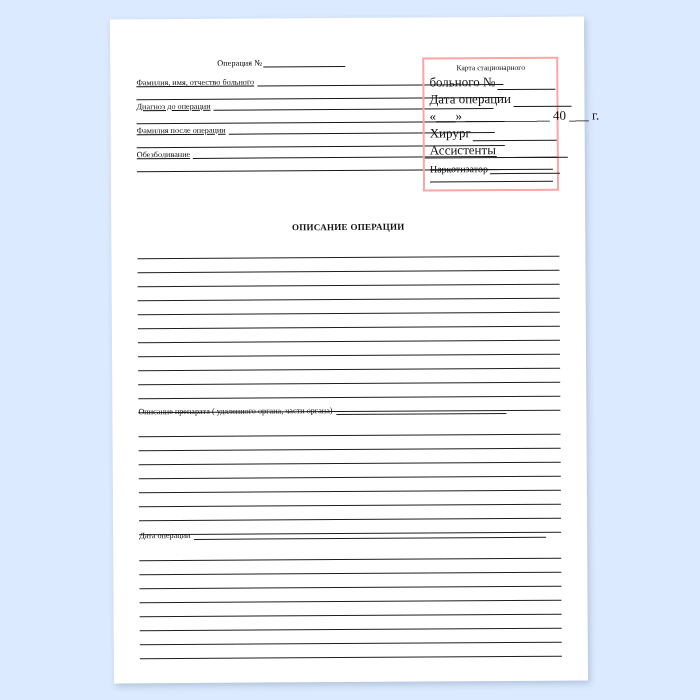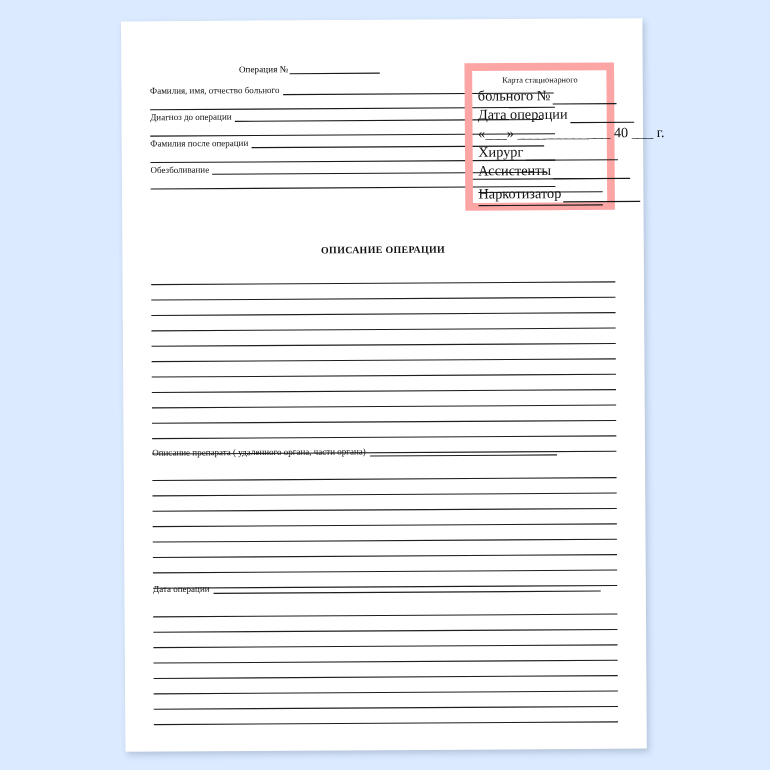--- a/index.html
+++ b/index.html
@@ -93,7 +93,7 @@
     top: 40px;
     width: 136px;
     height: 134px;
-    border: 7px solid #fca5a5;
+    border: 2px solid #fca5a5;
     box-sizing: border-box;
     padding: 4px 4px 0 5px;
     font-size: 7.6px;

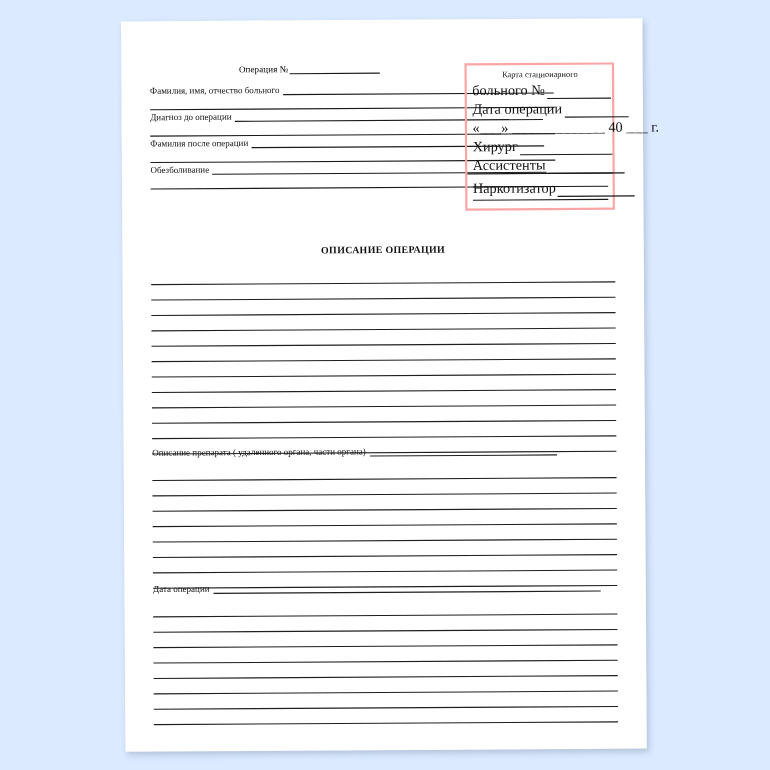--- a/index.html
+++ b/index.html
@@ -71,6 +71,7 @@
   .field-line .lbl {
     display: inline-block;
     vertical-align: bottom;
+    text-decoration: underline;
   }
   .field-line .fill {
     display: inline-block;

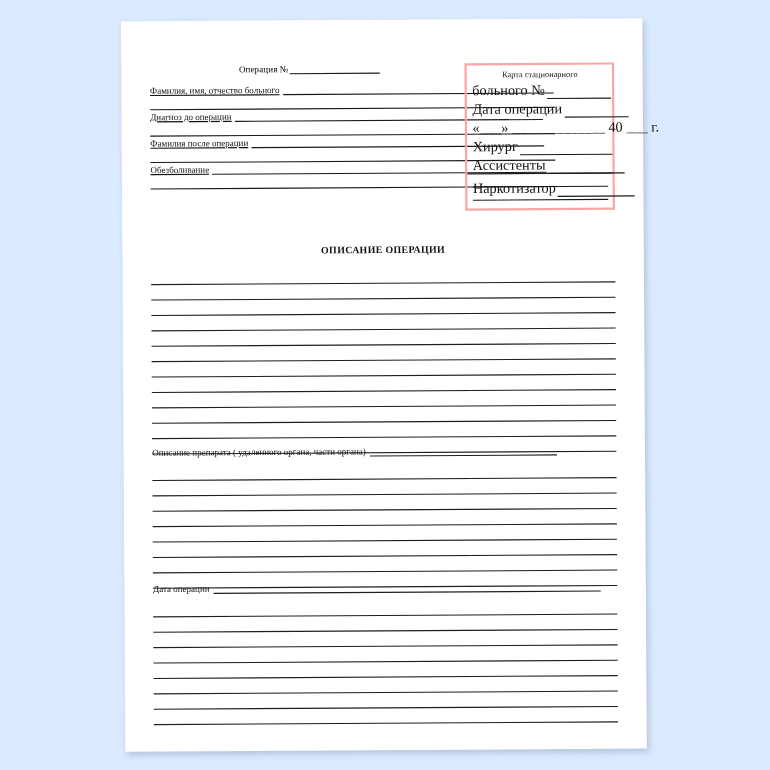--- a/index.html
+++ b/index.html
@@ -136,7 +136,7 @@
     right: 5px;
     top: 104px;
     white-space: nowrap;
-    font-size: 13px;
+    font-size: 10px;
   }
 
   

